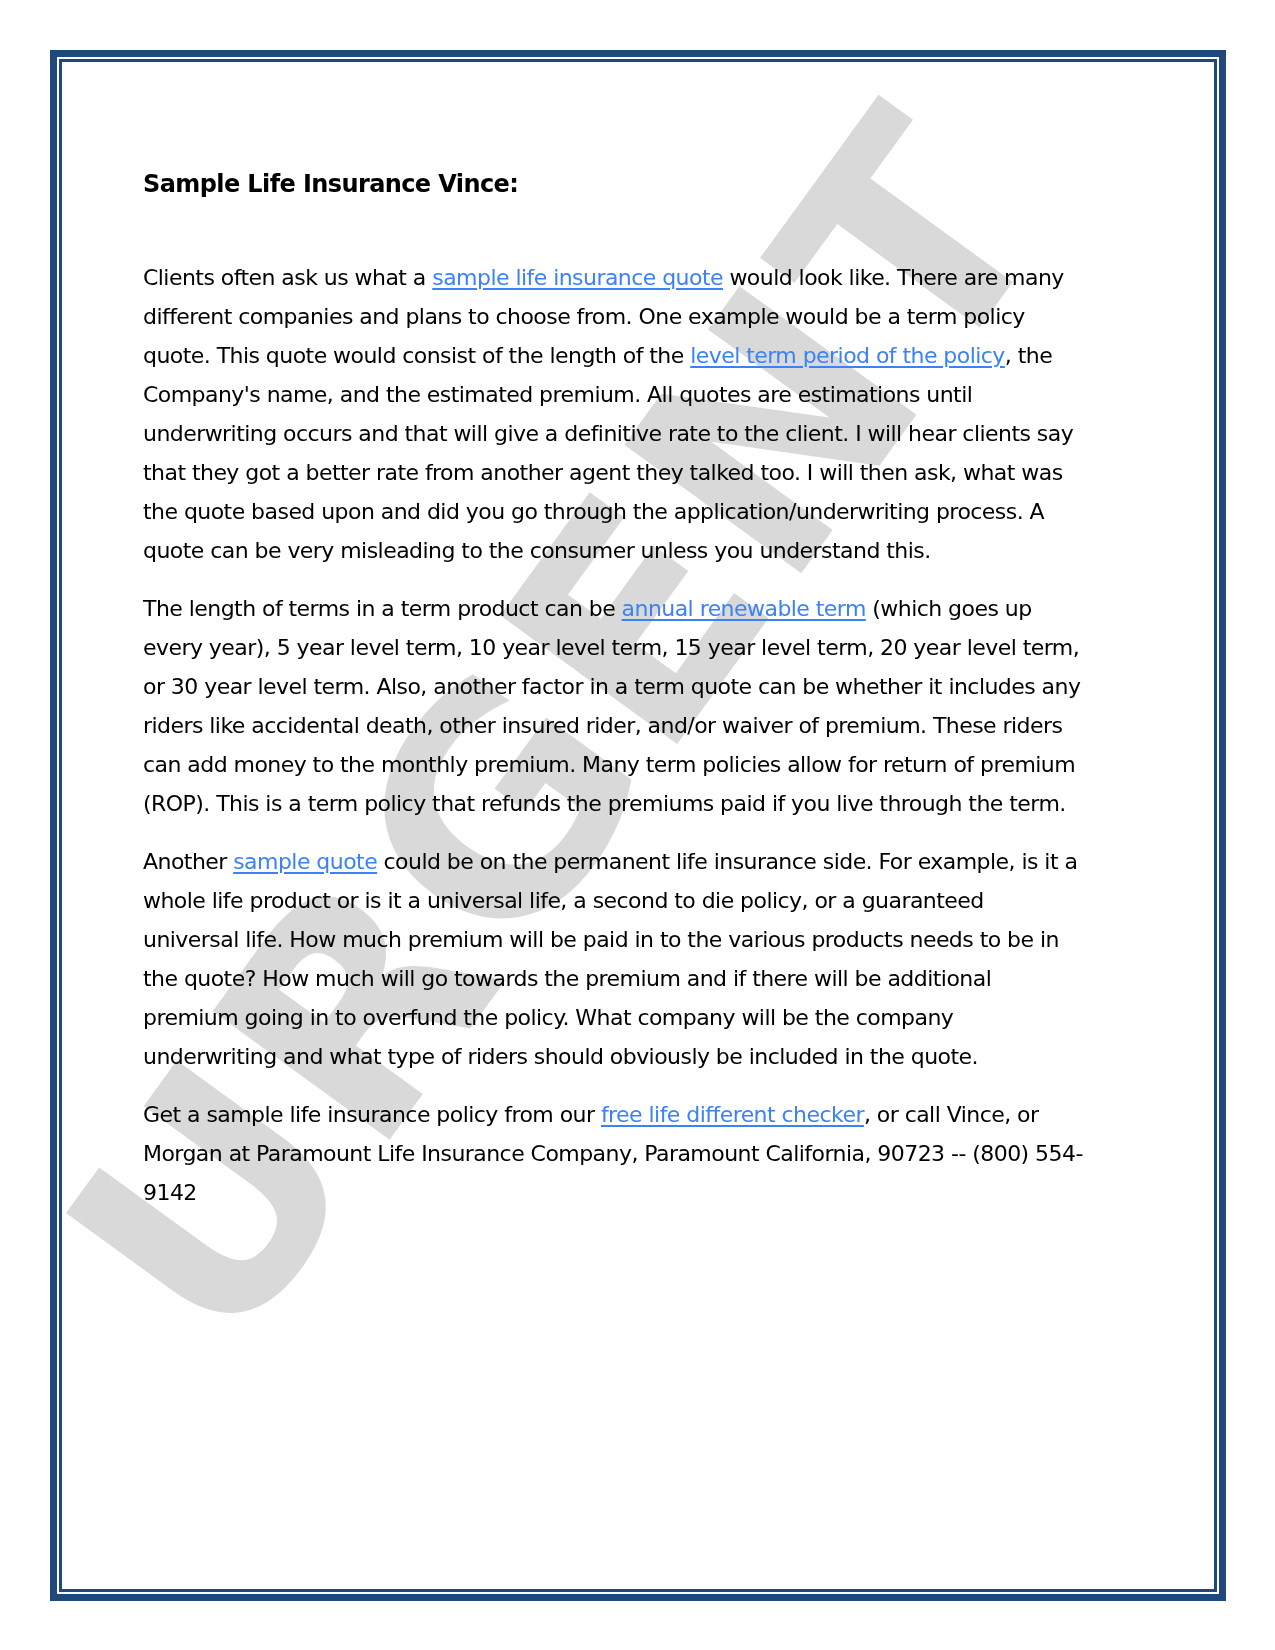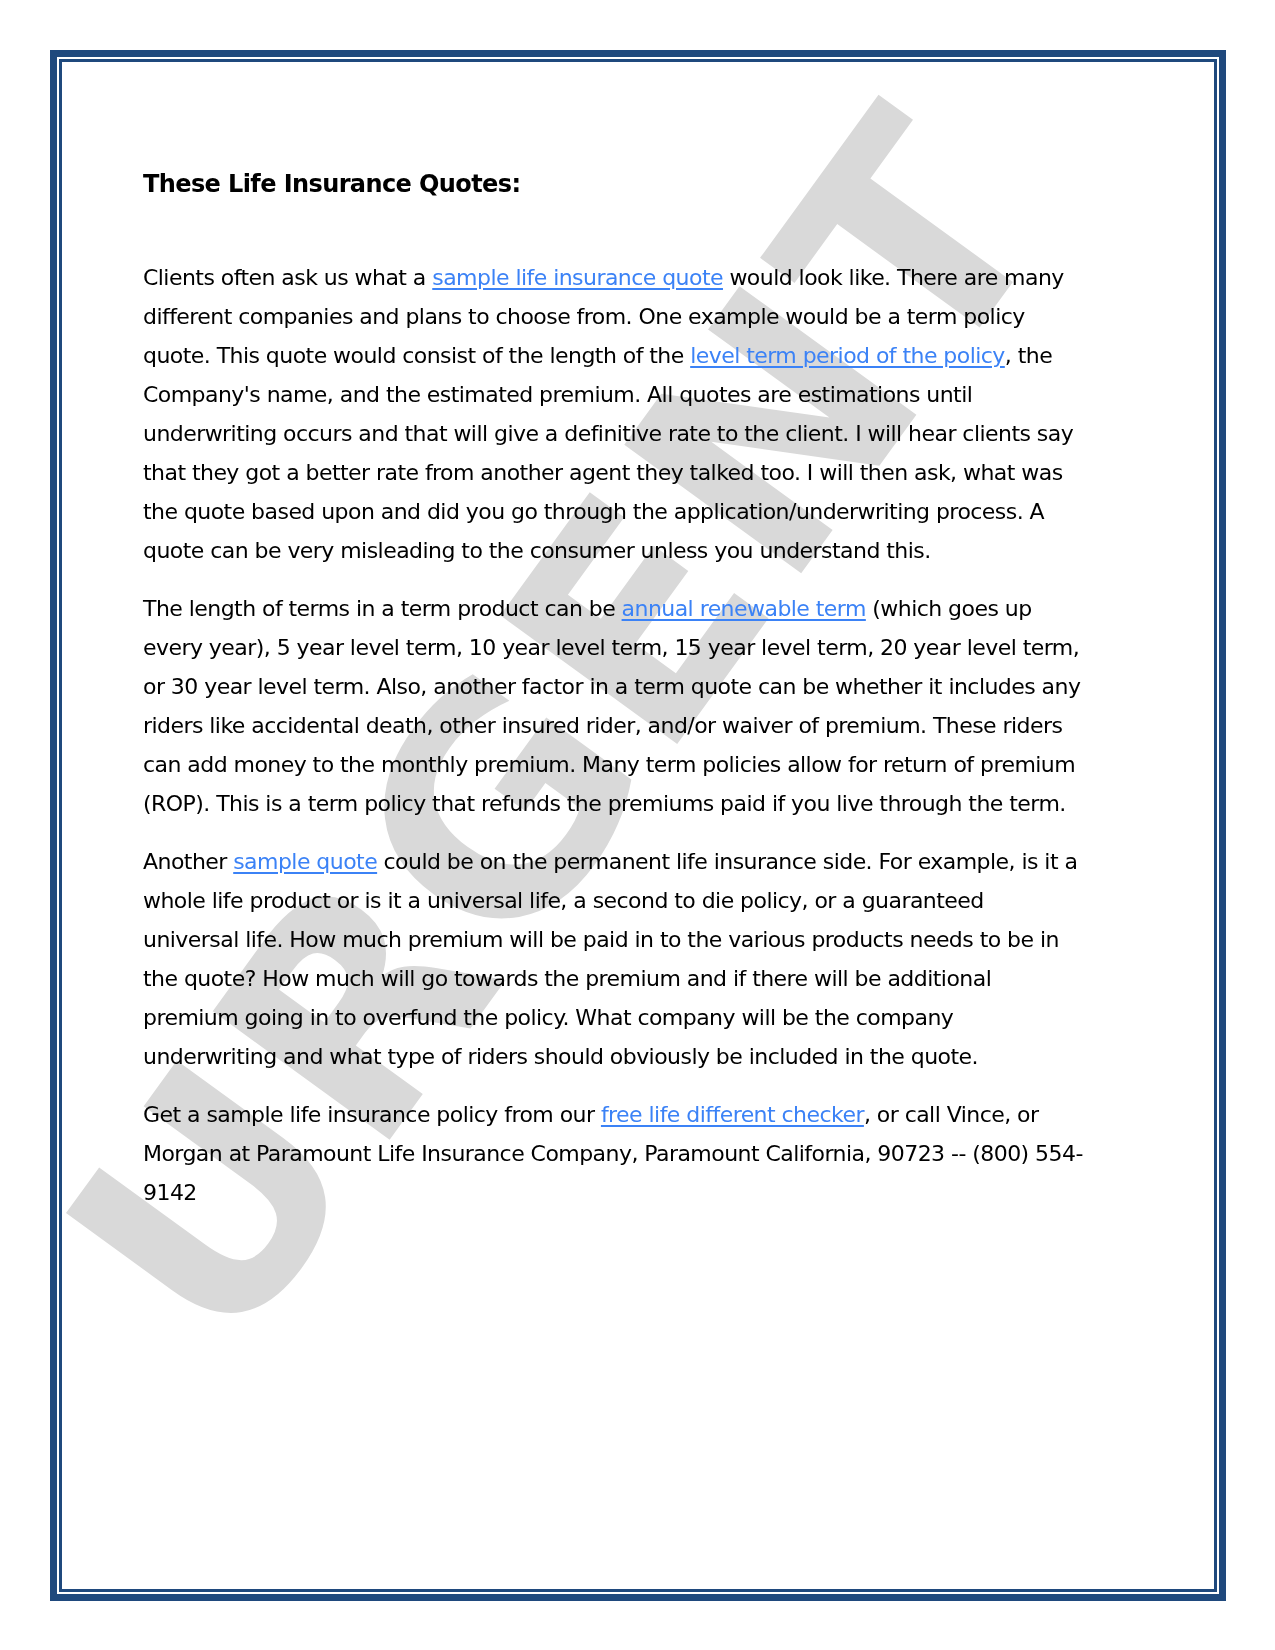--- a/index.html
+++ b/index.html
@@ -85,7 +85,7 @@
 <div class="watermark">URGENT</div>
 
 <div class="content">
-  <h1 class="doc-title">These Life Insurance Quotes:</h1>
+  <h1 class="doc-title">Sample Life Insurance Vince:</h1>
 
   <p class="doc-paragraph">
     <span>Clients often ask us what a </span><a class="doc-link">sample life insurance quote</a><span> would look like.  There are many different companies and plans to choose from.  One example would be a term policy quote.  This quote would consist of the length of the </span><a class="doc-link">level term period of the policy</a><span>, the Company's name, and the estimated premium.  All quotes are estimations until underwriting occurs and that will give a definitive rate to the client.  I will hear clients say that they got a better rate from another agent they talked too.  I will then ask, what was the quote based upon and did you go through the application/underwriting process.  A quote can be very misleading to the consumer unless you understand this.</span>

